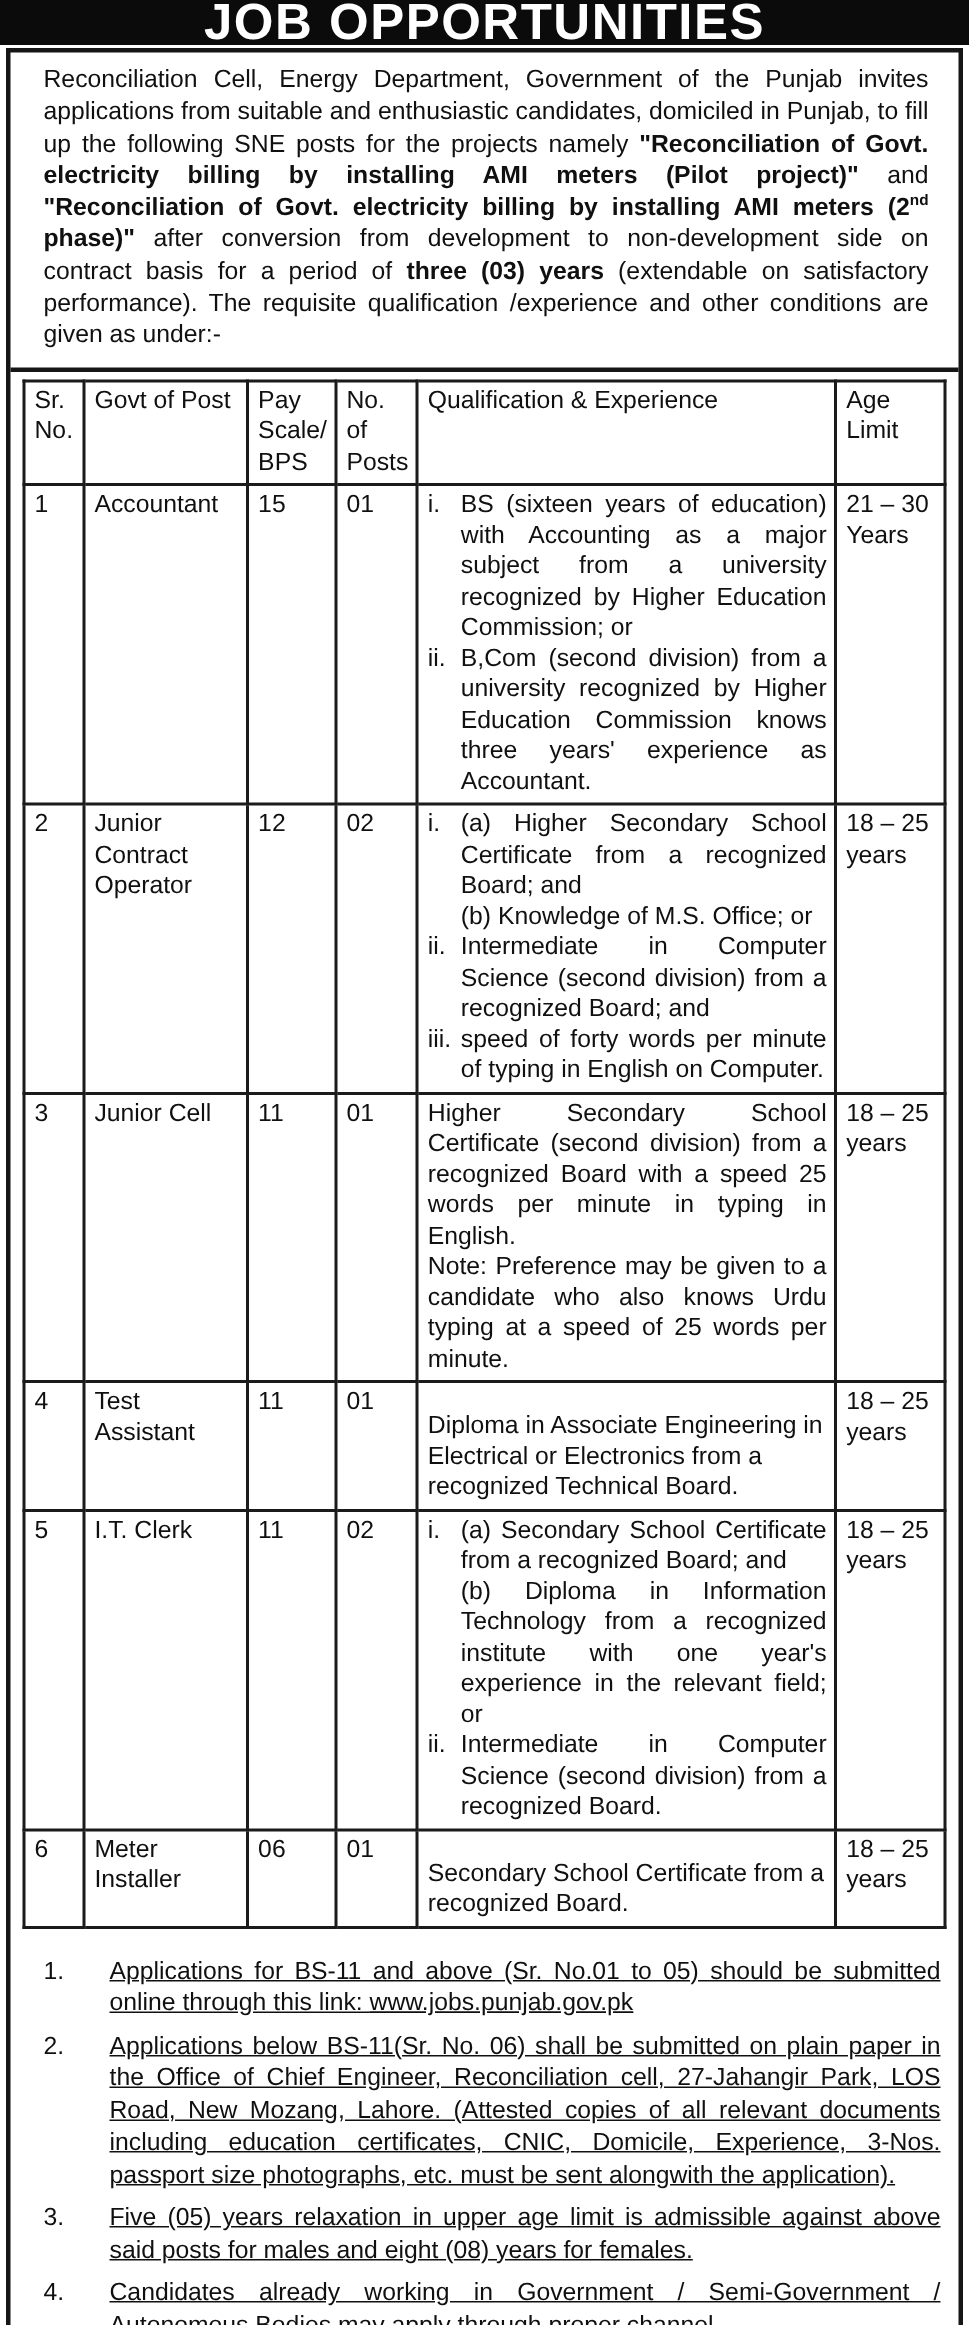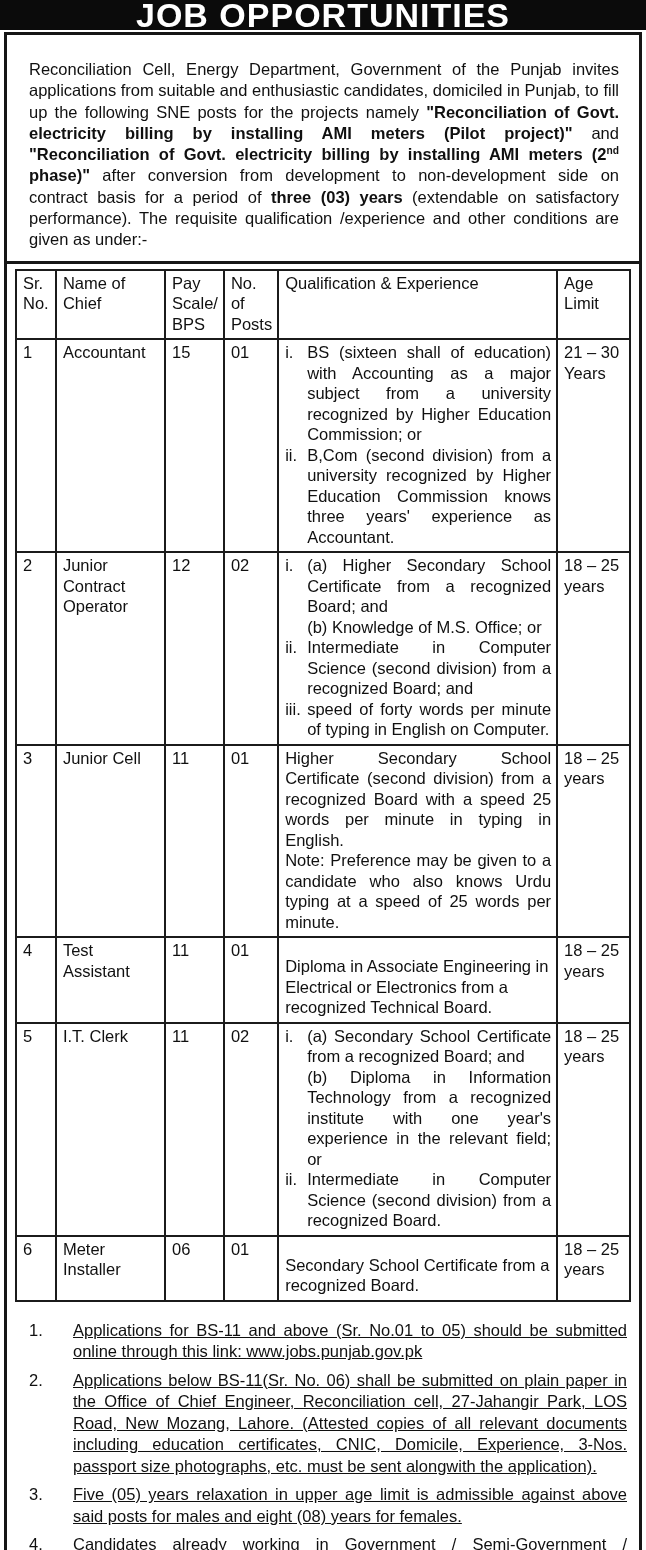--- a/index.html
+++ b/index.html
@@ -22,7 +22,7 @@
   }
   .intro {
     border-bottom:3px solid #161616;
-    padding:24px 20px 10px 22px;
+    padding:8px 20px 10px 22px;
     font-size:16.5px; line-height:21.3px; text-align:justify;
   }
   .b { font-weight:bold; }

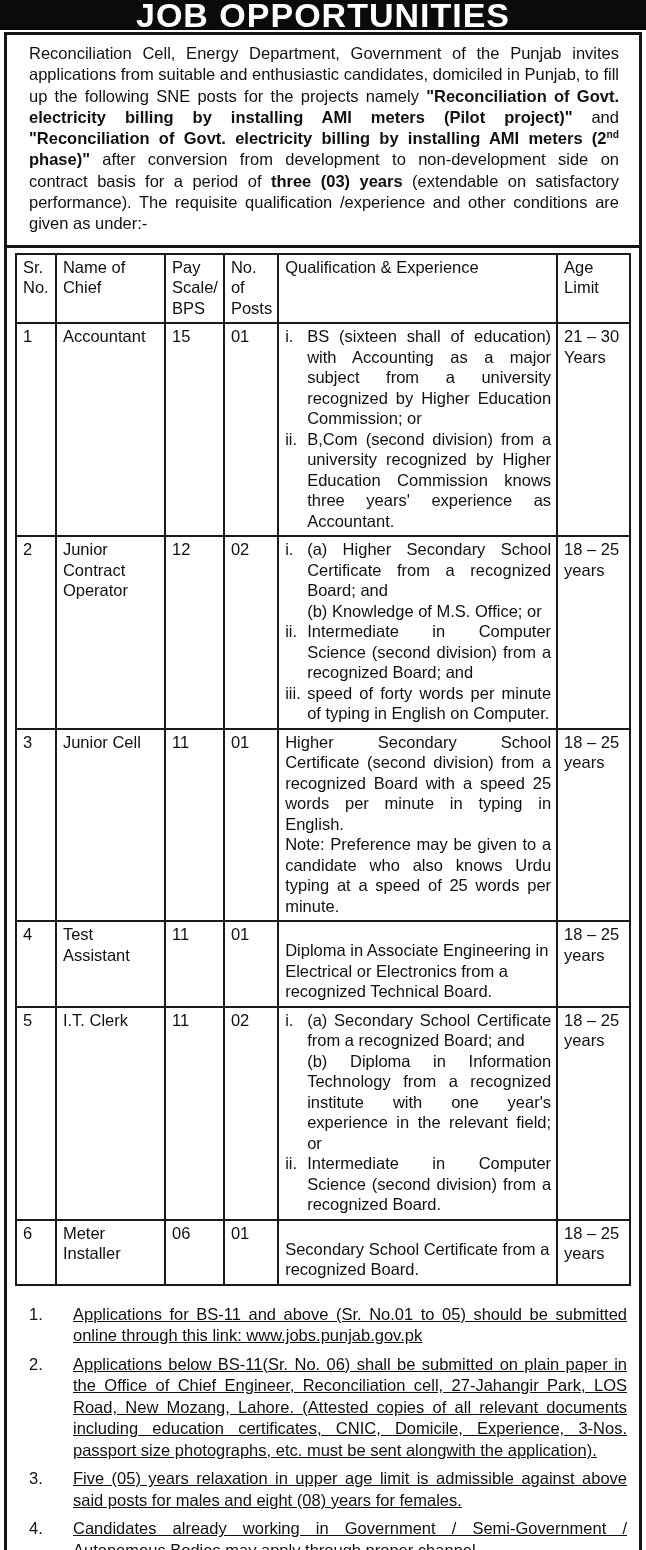--- a/index.html
+++ b/index.html
@@ -73,7 +73,7 @@
     <thead>
         <tr id="jobs-head">
           <th>Sr. No.</th>
-          <th>Name of Chief</th>
+          <th>Govt of Post</th>
           <th>Pay Scale/ BPS</th>
           <th>No. of Posts</th>
           <th>Qualification &amp; Experience</th>

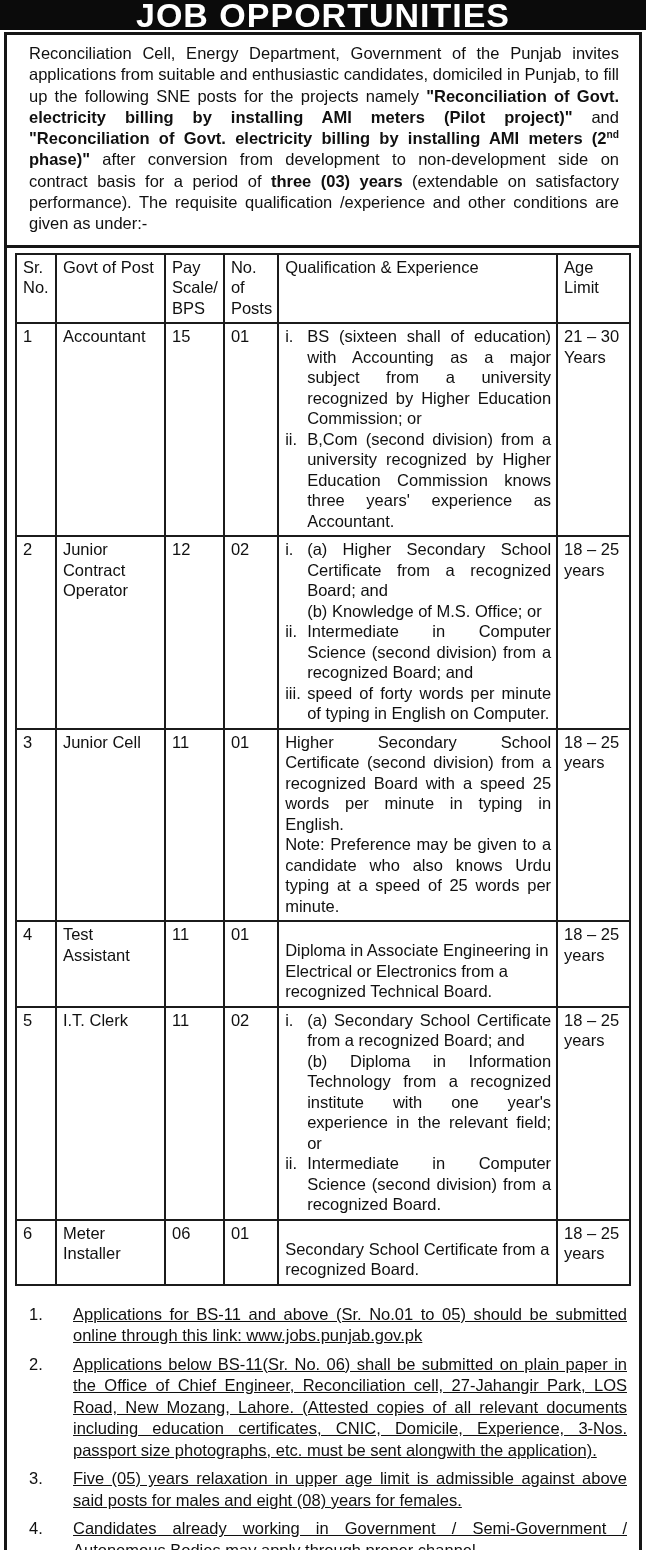--- a/index.html
+++ b/index.html
@@ -89,7 +89,7 @@
           <td>
             <div class="qi">
               <span class="qm">i.</span>
-              <div class="qt">BS (sixteen shall of education) with Accounting as a major subject from a university recognized by Higher Education Commission; or</div>
+              <div class="qt">BS (sixteen years of education) with Accounting as a major subject from a university recognized by Higher Education Commission; or</div>
             </div>
             <div class="qi">
               <span class="qm">ii.</span>

